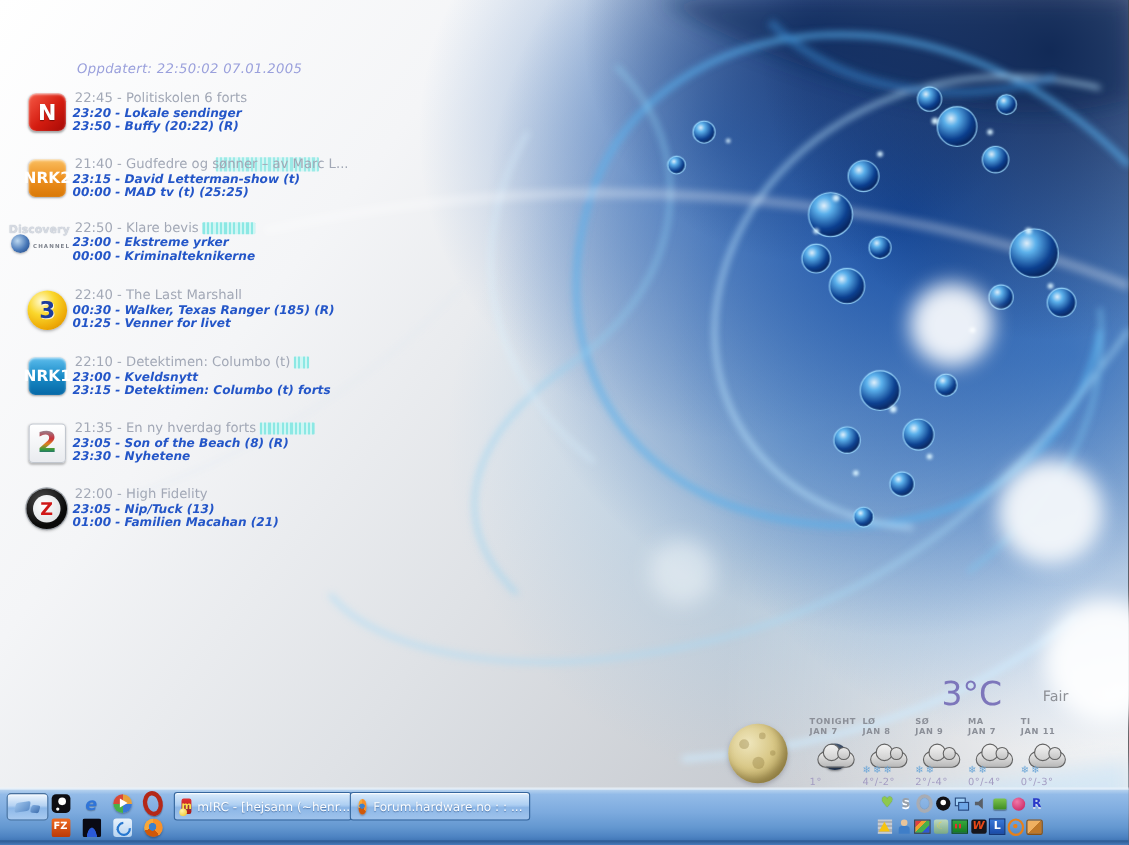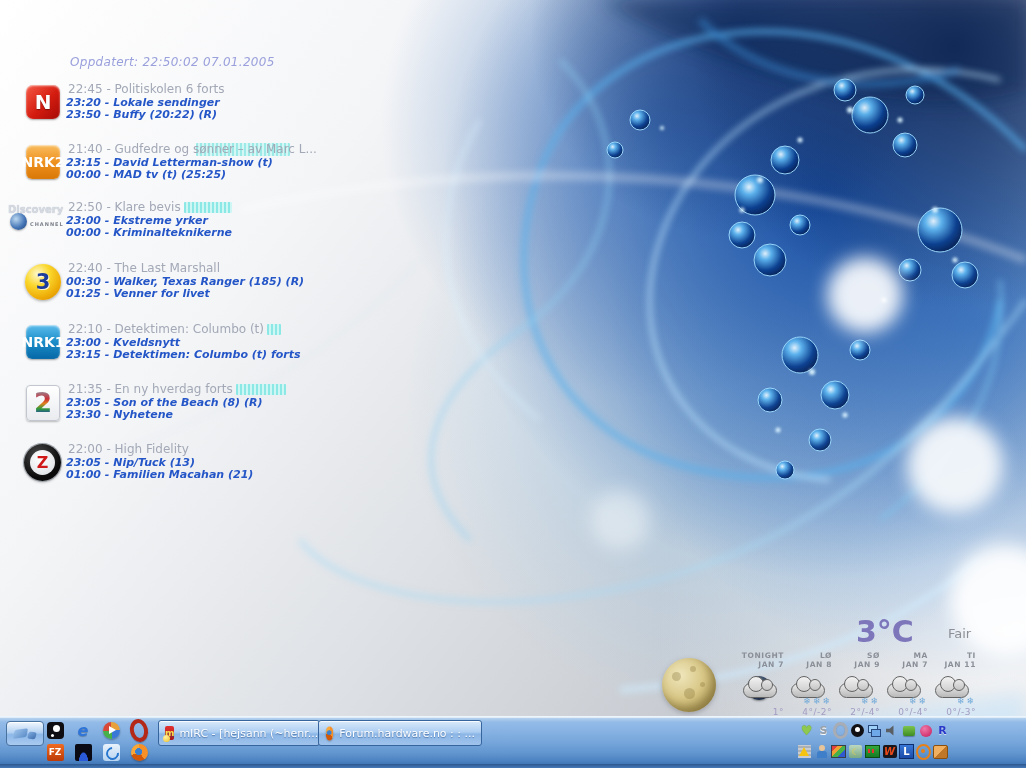--- a/index.html
+++ b/index.html
@@ -62,7 +62,7 @@
   .ztv-in span{color:#d01818;font-weight:bold;font-size:16px;}
   
   .weather{position:absolute;left:630px;top:606px;width:396px;height:112px;}
-  .w-temp{position:absolute;left:226px;top:8px;font-size:30px;font-weight:bold;color:#7d76bb;}
+  .w-temp{position:absolute;left:226px;top:8px;font-size:30px;font-weight:normal;color:#7d76bb;}
   .w-cond{position:absolute;left:318px;top:20px;font-size:13px;color:#8d9096;}
   .w-moon{position:absolute;left:32px;top:52px;width:54px;height:54px;border-radius:50%;
           background:radial-gradient(circle at 34% 32%,#efe6bc 0%,#d8c786 45%,#b7a35e 78%,#97854a 100%);

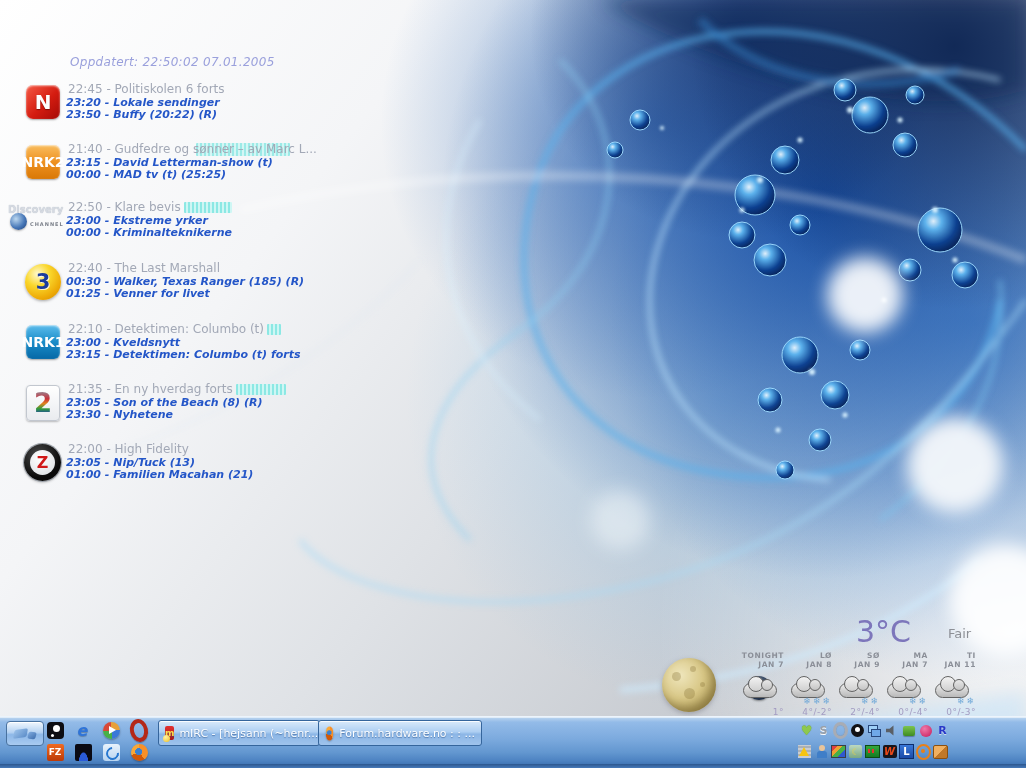--- a/index.html
+++ b/index.html
@@ -68,7 +68,7 @@
           background:radial-gradient(circle at 34% 32%,#efe6bc 0%,#d8c786 45%,#b7a35e 78%,#97854a 100%);
           box-shadow:inset -4px -5px 8px rgba(90,75,30,.45),0 2px 5px rgba(120,120,130,.5);}
   .w-moon i{position:absolute;border-radius:50%;background:rgba(140,120,60,.35);}
-  .wday{position:absolute;top:46px;width:48px;text-align:right;}
+  .wday{position:absolute;top:46px;width:48px;text-align:left;}
   .wd-label{font-size:7.5px;font-weight:bold;color:#8b8f98;letter-spacing:.6px;line-height:8.5px;}
   .wd-icon{position:relative;height:34px;margin-top:3px;}
   .cloud{position:absolute;left:7px;top:11px;width:32px;height:13px;border-radius:8px;

